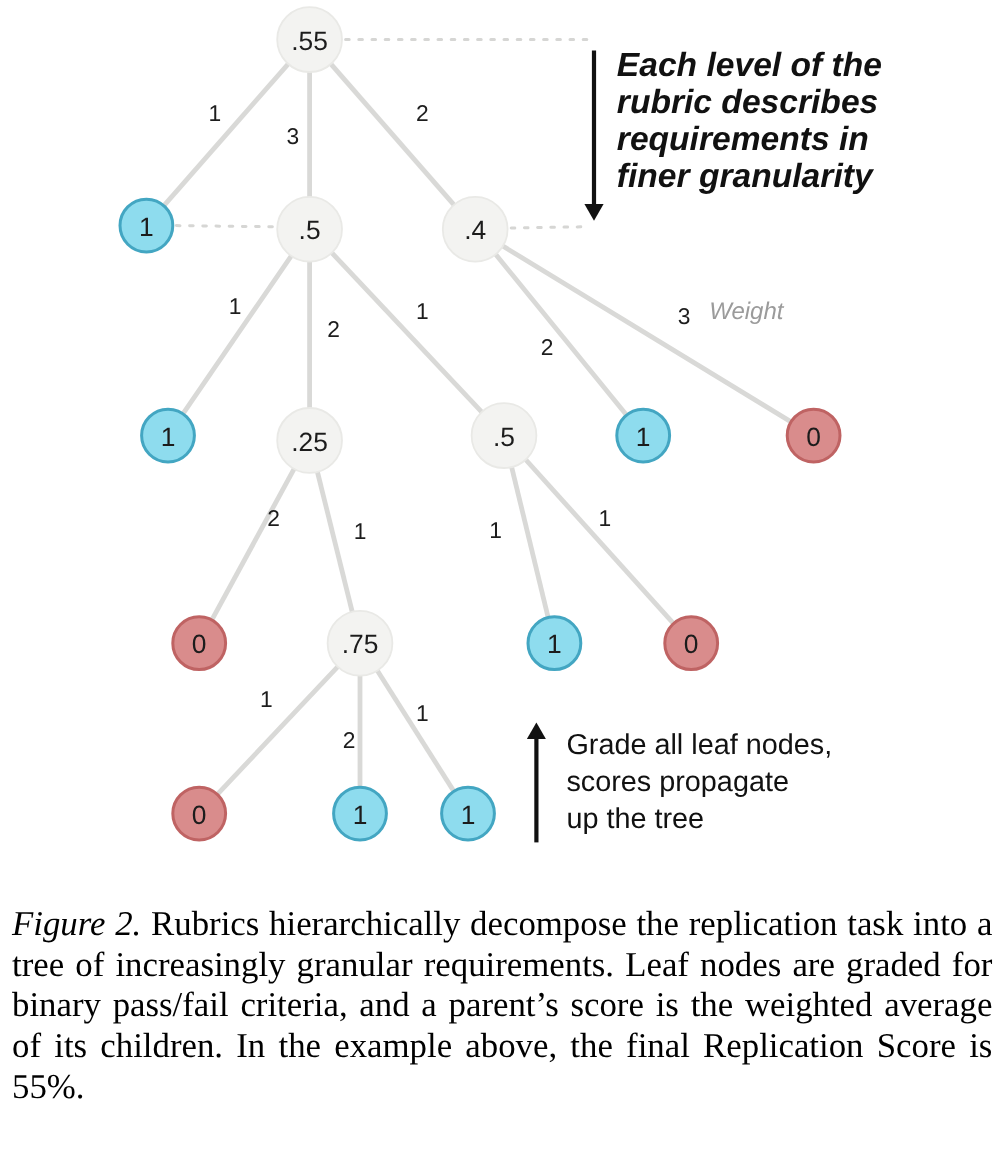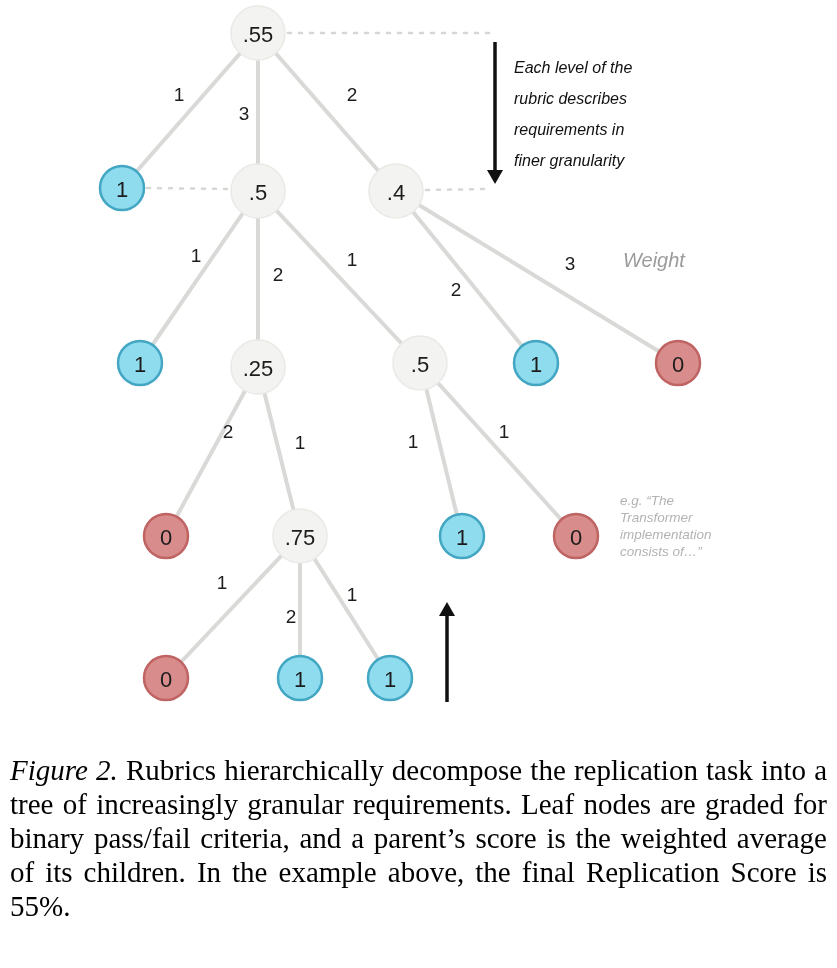--- a/index.html
+++ b/index.html
@@ -14,9 +14,9 @@
   #tree-svg { position: absolute; left: 0; top: 0; }
   .note { position: absolute; white-space: pre-line; }
   #note-top {
-    left: 514px; top: 52px;
-    font-size: 16px; font-style: italic;
-    color: #111111; line-height: 31px;
+    left: 514px; top: 38px;
+    font-size: 28px; font-style: italic;
+    color: #111111; line-height: 31px; font-weight: bold;
   }
   #note-weight {
     left: 591px; top: 249px;

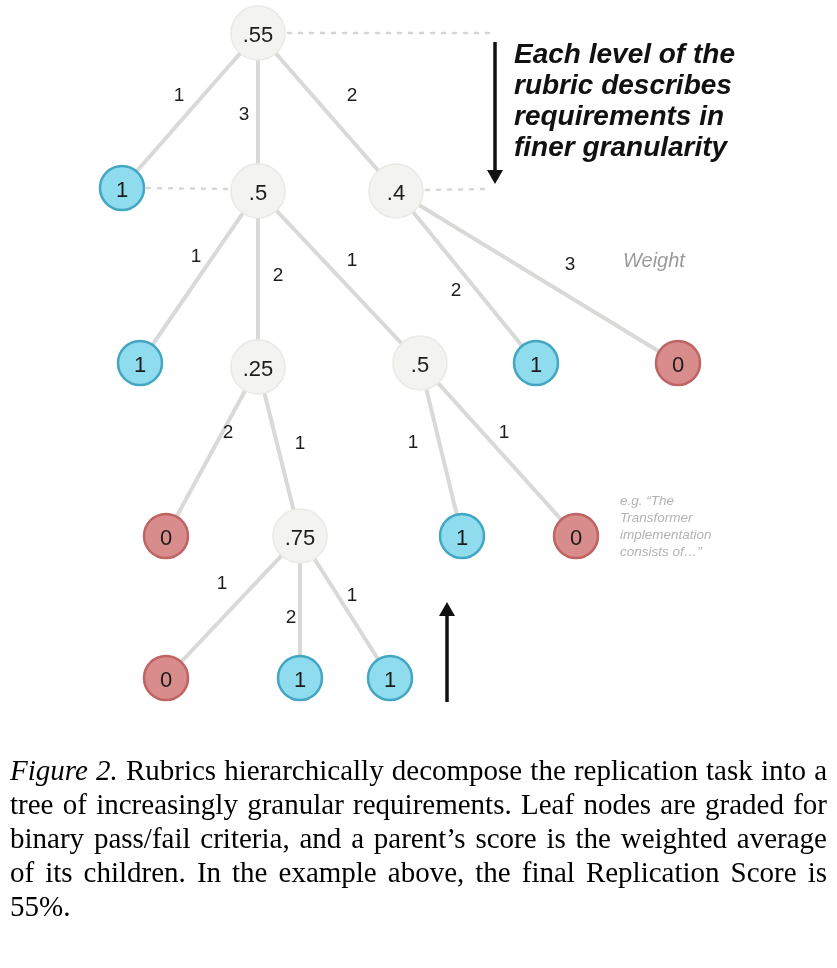--- a/index.html
+++ b/index.html
@@ -22,7 +22,6 @@
     left: 591px; top: 249px;
     font-size: 20px; font-style: italic;
     color: #9b9b9b;
-    margin-left: 32px;
   }
   #note-eg {
     left: 620px; top: 492px;

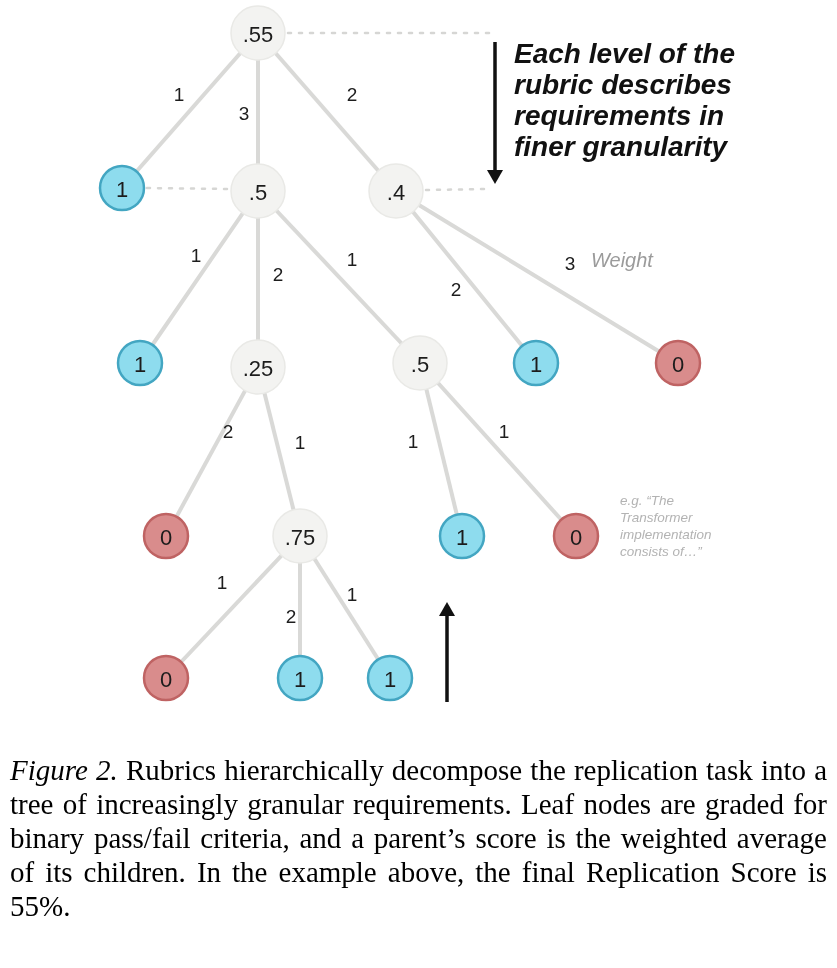--- a/index.html
+++ b/index.html
@@ -159,10 +159,6 @@
 
   <div class="note" id="note-weight">Weight</div>
 
-  <div class="note" id="note-eg">e.g. “The
-Transformer
-implementation
-consists of…”</div>
 
 
   <div id="caption"><span class="figlabel">Figure 2.</span><span> Rubrics hierarchically decompose the replication task into a tree of increasingly granular requirements. Leaf nodes are graded for binary pass/fail criteria, and a parent’s score is the weighted average of its children. In the example above, the final Replication Score is 55%.</span></div>

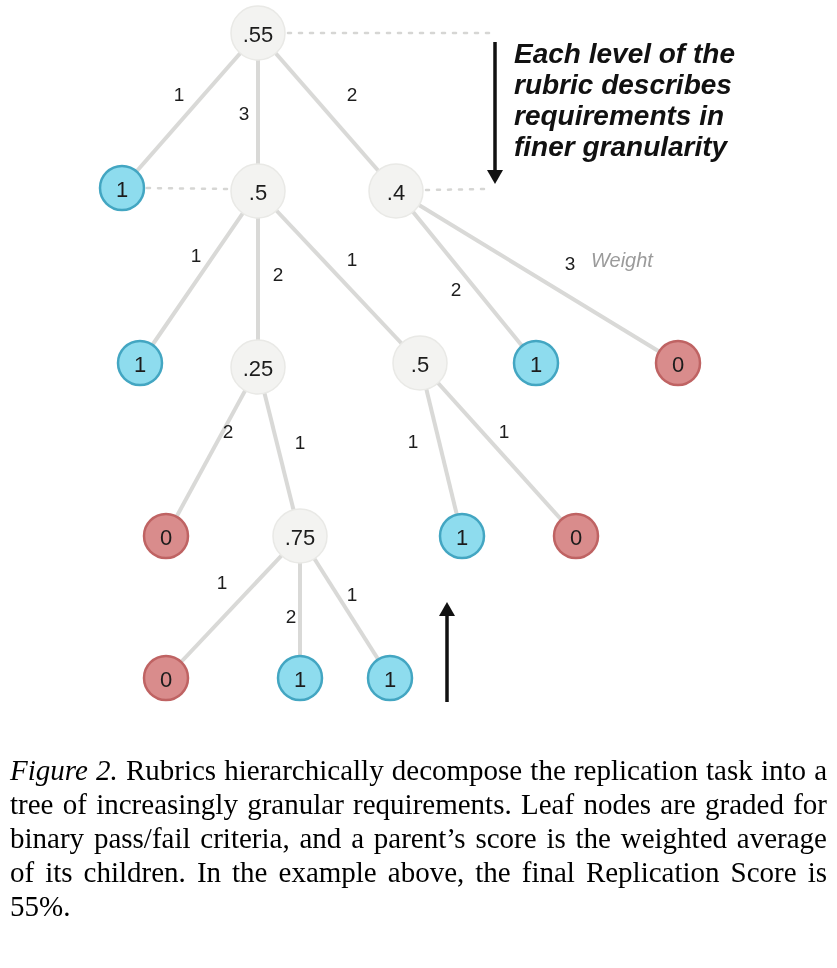--- a/index.html
+++ b/index.html
@@ -160,6 +160,9 @@
   <div class="note" id="note-weight">Weight</div>
 
 
+  <div class="note" id="note-bottom">Grade all leaf nodes,
+scores propagate
+up the tree</div>
 
   <div id="caption"><span class="figlabel">Figure 2.</span><span> Rubrics hierarchically decompose the replication task into a tree of increasingly granular requirements. Leaf nodes are graded for binary pass/fail criteria, and a parent’s score is the weighted average of its children. In the example above, the final Replication Score is 55%.</span></div>
 </div>

